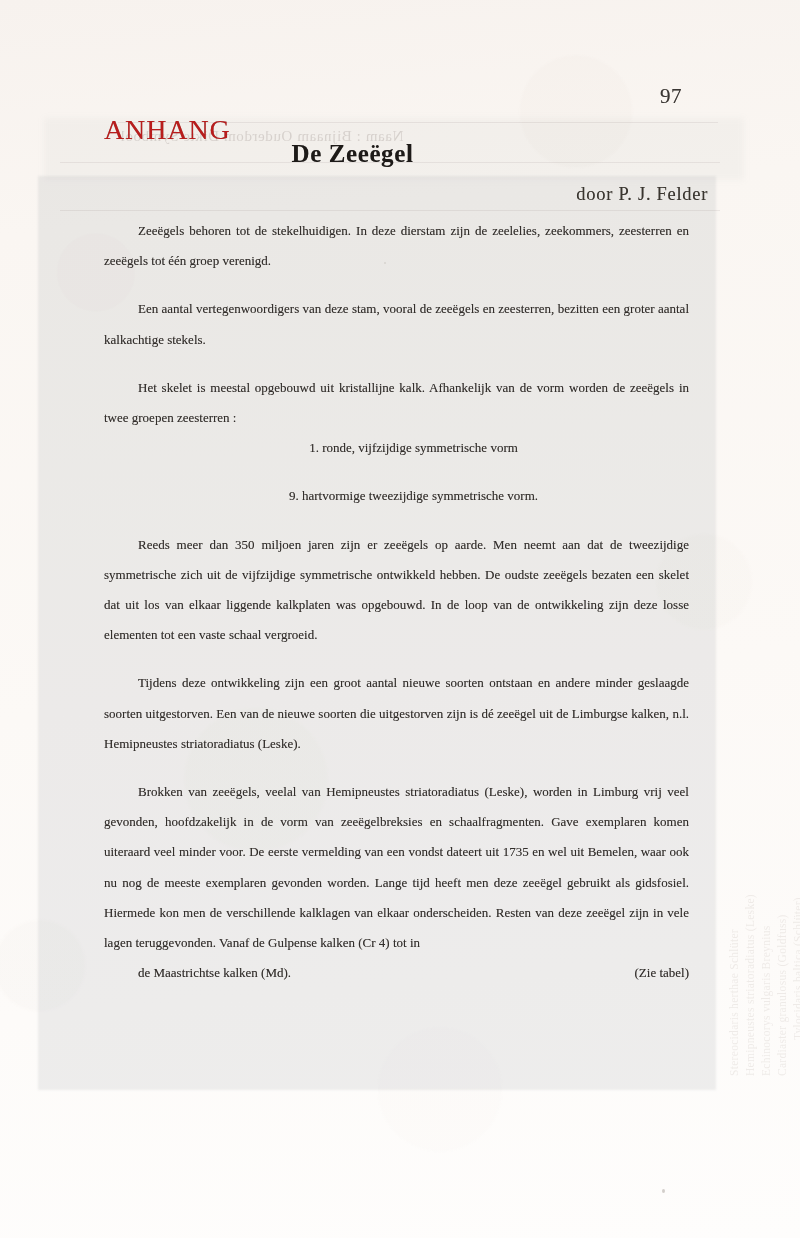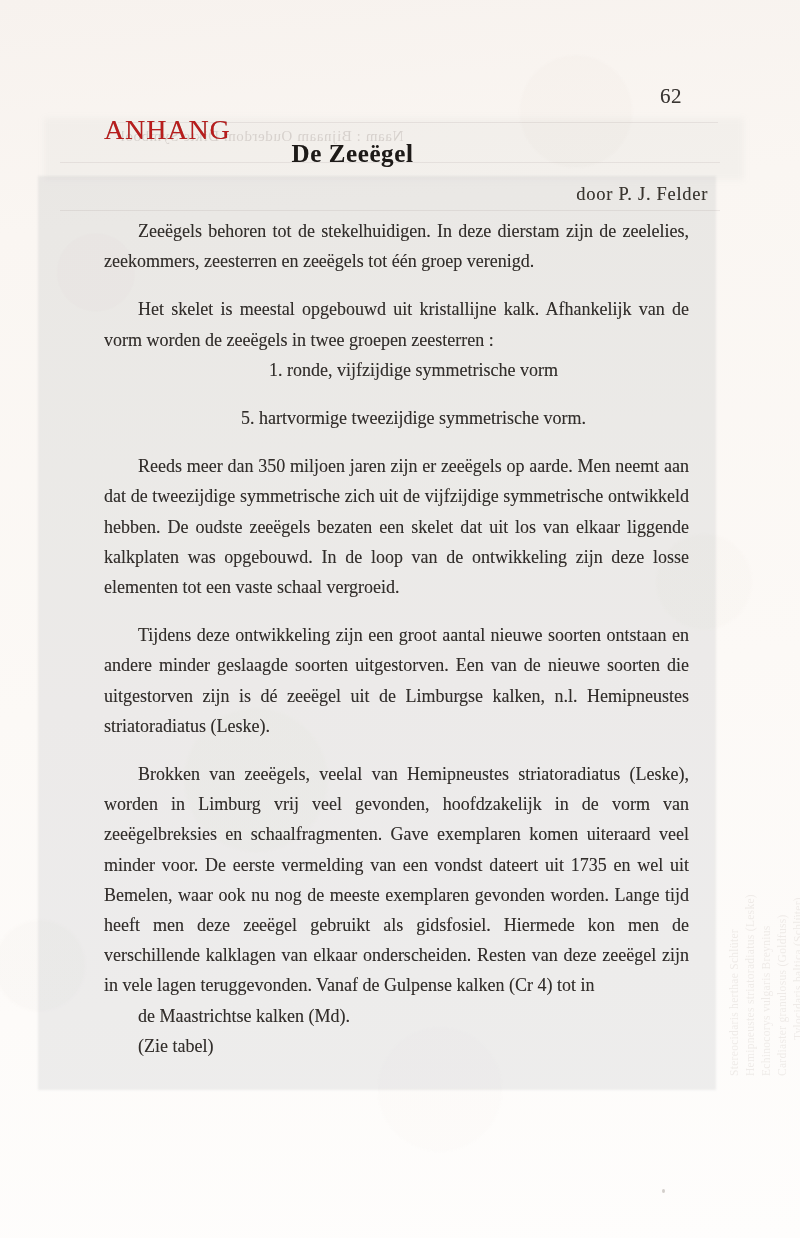--- a/index.html
+++ b/index.html
@@ -214,7 +214,7 @@
 
   <div class="content">
 
-    <div class="folio">62</div>
+    <div class="folio">97</div>
 
     <div class="anhang">ANHANG</div>
 

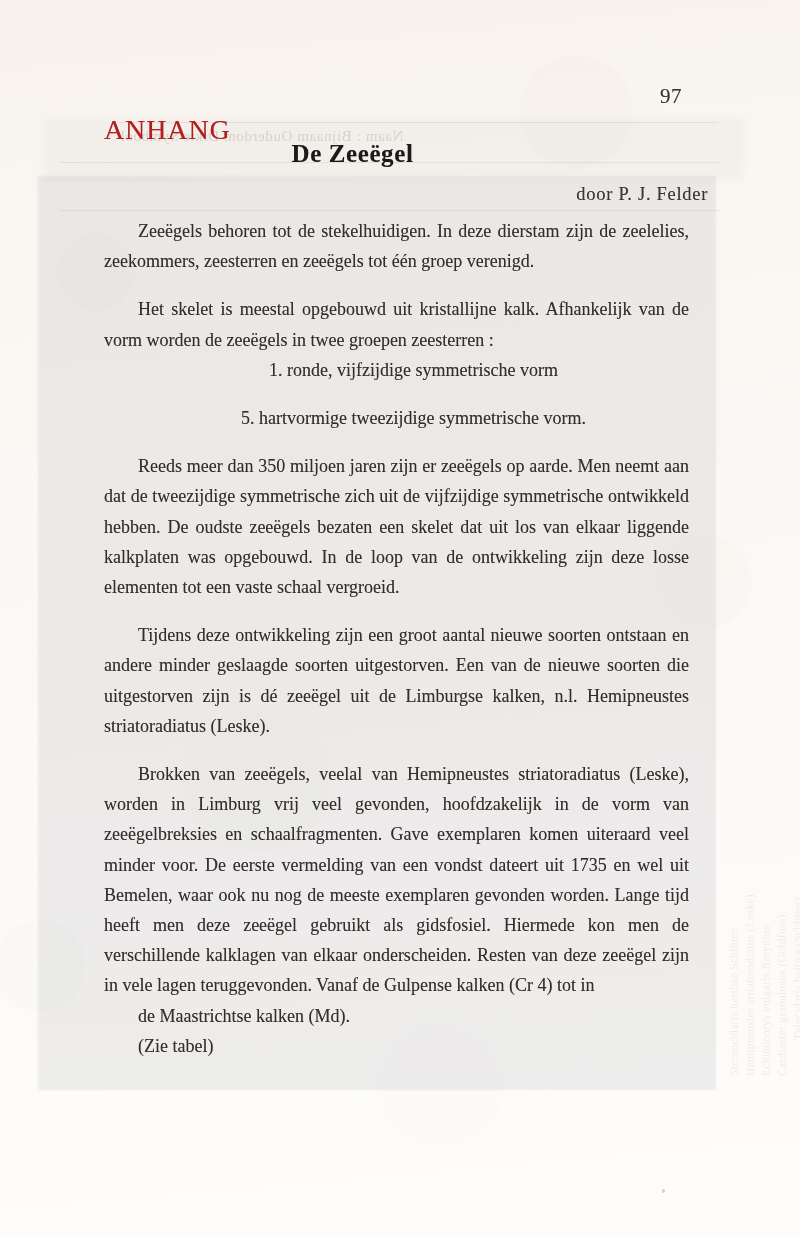--- a/index.html
+++ b/index.html
@@ -147,7 +147,7 @@
     left: 104px;
     top: 216px;
     width: 585px;
-    font-size: 18px;
+    font-size: 13px;
     line-height: 30.2px;
     text-align: justify;
     color: #322e2b;

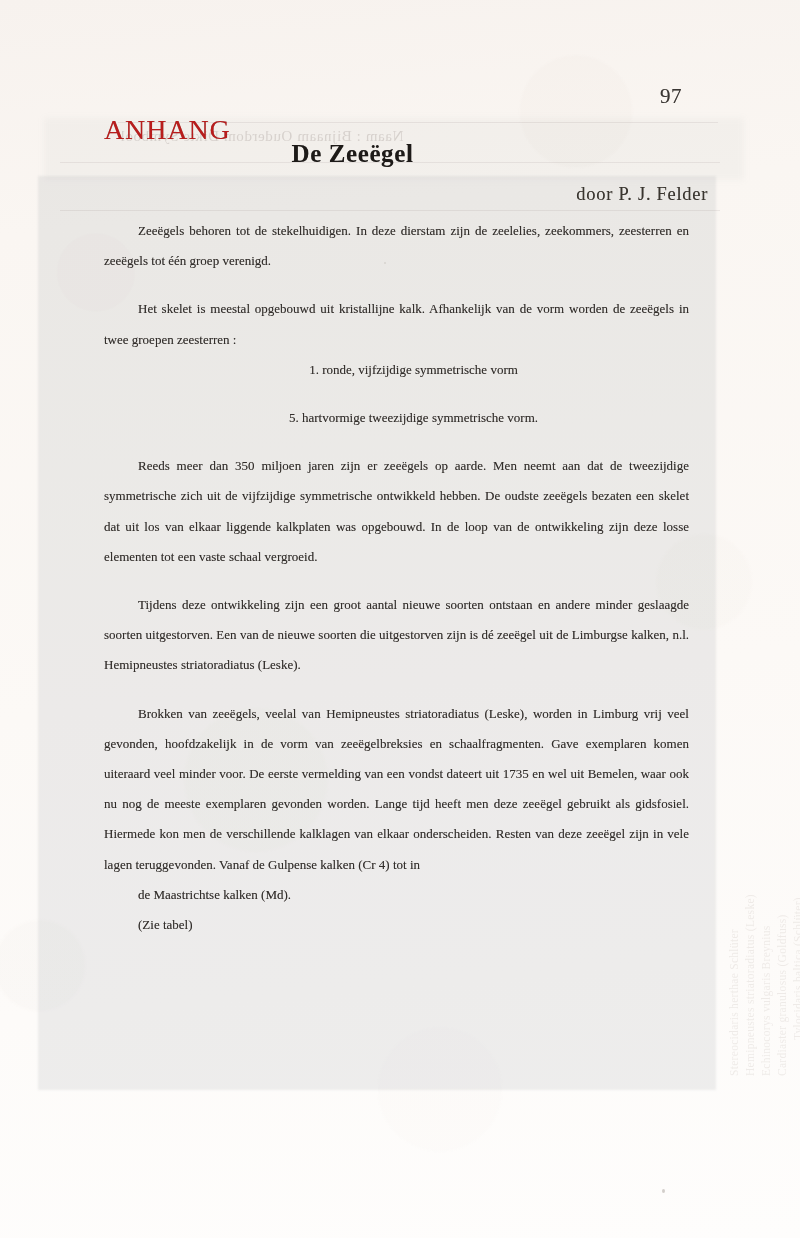--- a/index.html
+++ b/index.html
@@ -225,6 +225,7 @@
     <div class="body">
 
       <p>Zeeëgels behoren tot de stekelhuidigen. In deze dierstam zijn de zeelelies, zeekommers, zeesterren en zeeëgels tot één groep verenigd.</p>
+      <p>Een aantal vertegenwoordigers van deze stam, vooral de zeeëgels en zeesterren, bezitten een groter aantal kalkachtige stekels.</p>
       <p class="tight">Het skelet is meestal opgebouwd uit kristallijne kalk. Afhankelijk van de vorm worden de zeeëgels in twee groepen zeesterren :</p>
 
       <p class="list-line">1. ronde, vijfzijdige symmetrische vorm</p>

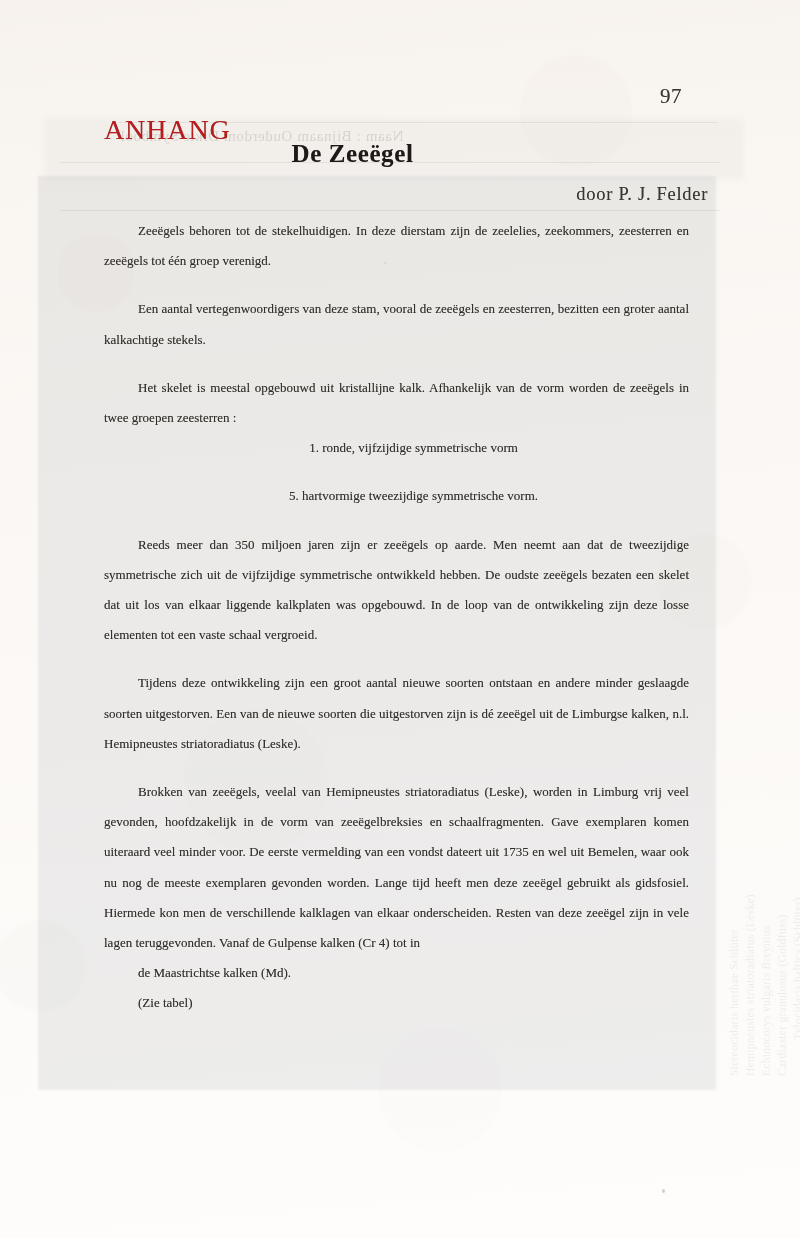--- a/index.html
+++ b/index.html
@@ -229,7 +229,7 @@
       <p class="tight">Het skelet is meestal opgebouwd uit kristallijne kalk. Afhankelijk van de vorm worden de zeeëgels in twee groepen zeesterren :</p>
 
       <p class="list-line">1. ronde, vijfzijdige symmetrische vorm</p>
-      <p class="list-line">5. hartvormige tweezijdige symmetrische vorm.</p>
+      <p class="list-line">9. hartvormige tweezijdige symmetrische vorm.</p>
 
       <p>Reeds meer dan 350 miljoen jaren zijn er zeeëgels op aarde. Men neemt aan dat de tweezijdige symmetrische zich uit de vijfzijdige symmetrische ontwikkeld hebben. De oudste zeeëgels bezaten een skelet dat uit los van elkaar liggende kalkplaten was opgebouwd. In de loop van de ontwikkeling zijn deze losse elementen tot een vaste schaal vergroeid.</p>
       <p>Tijdens deze ontwikkeling zijn een groot aantal nieuwe soorten ontstaan en andere minder geslaagde soorten uitgestorven. Een van de nieuwe soorten die uitgestorven zijn is dé zeeëgel uit de Limburgse kalken, n.l. Hemipneustes striatoradiatus (Leske).</p>

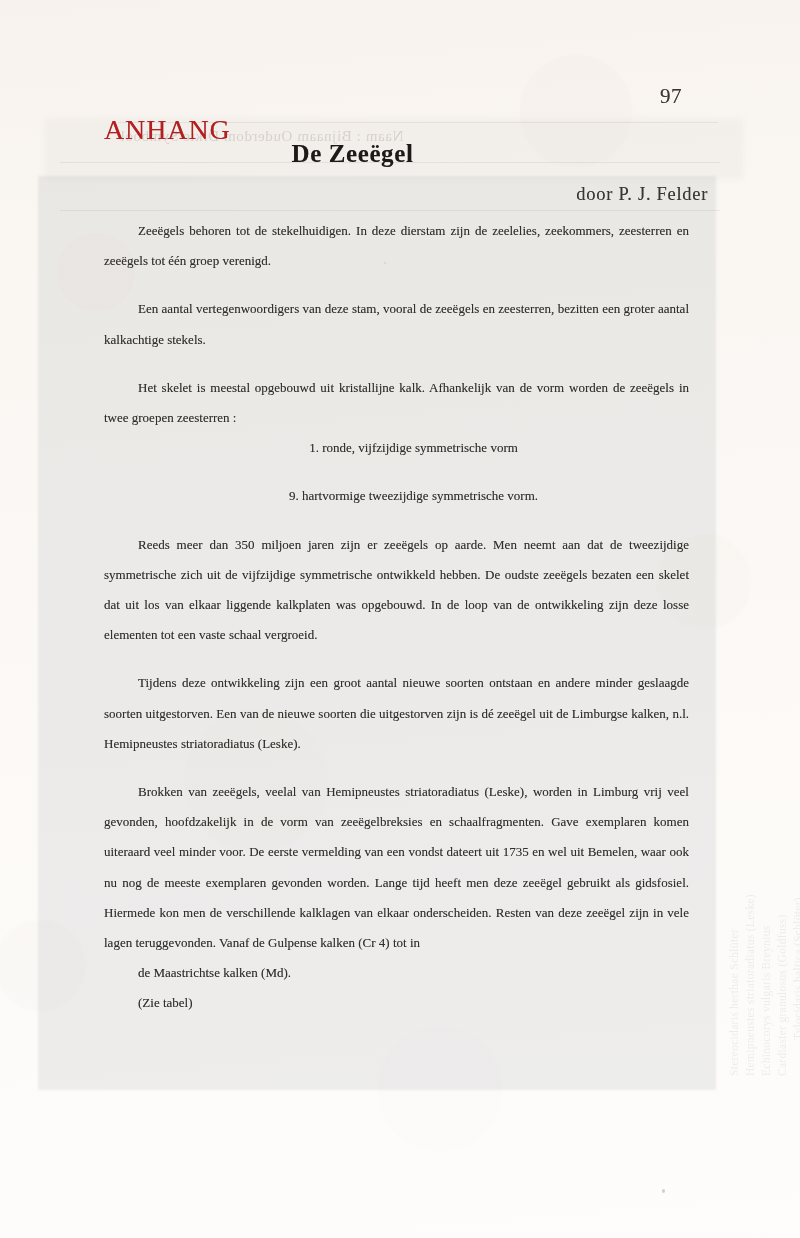--- a/index.html
+++ b/index.html
@@ -171,7 +171,6 @@
     justify-content: space-between;
     align-items: baseline;
     text-indent: 0;
-    flex-direction: column;
   }
   .lastline .tail { white-space: nowrap; }
 

